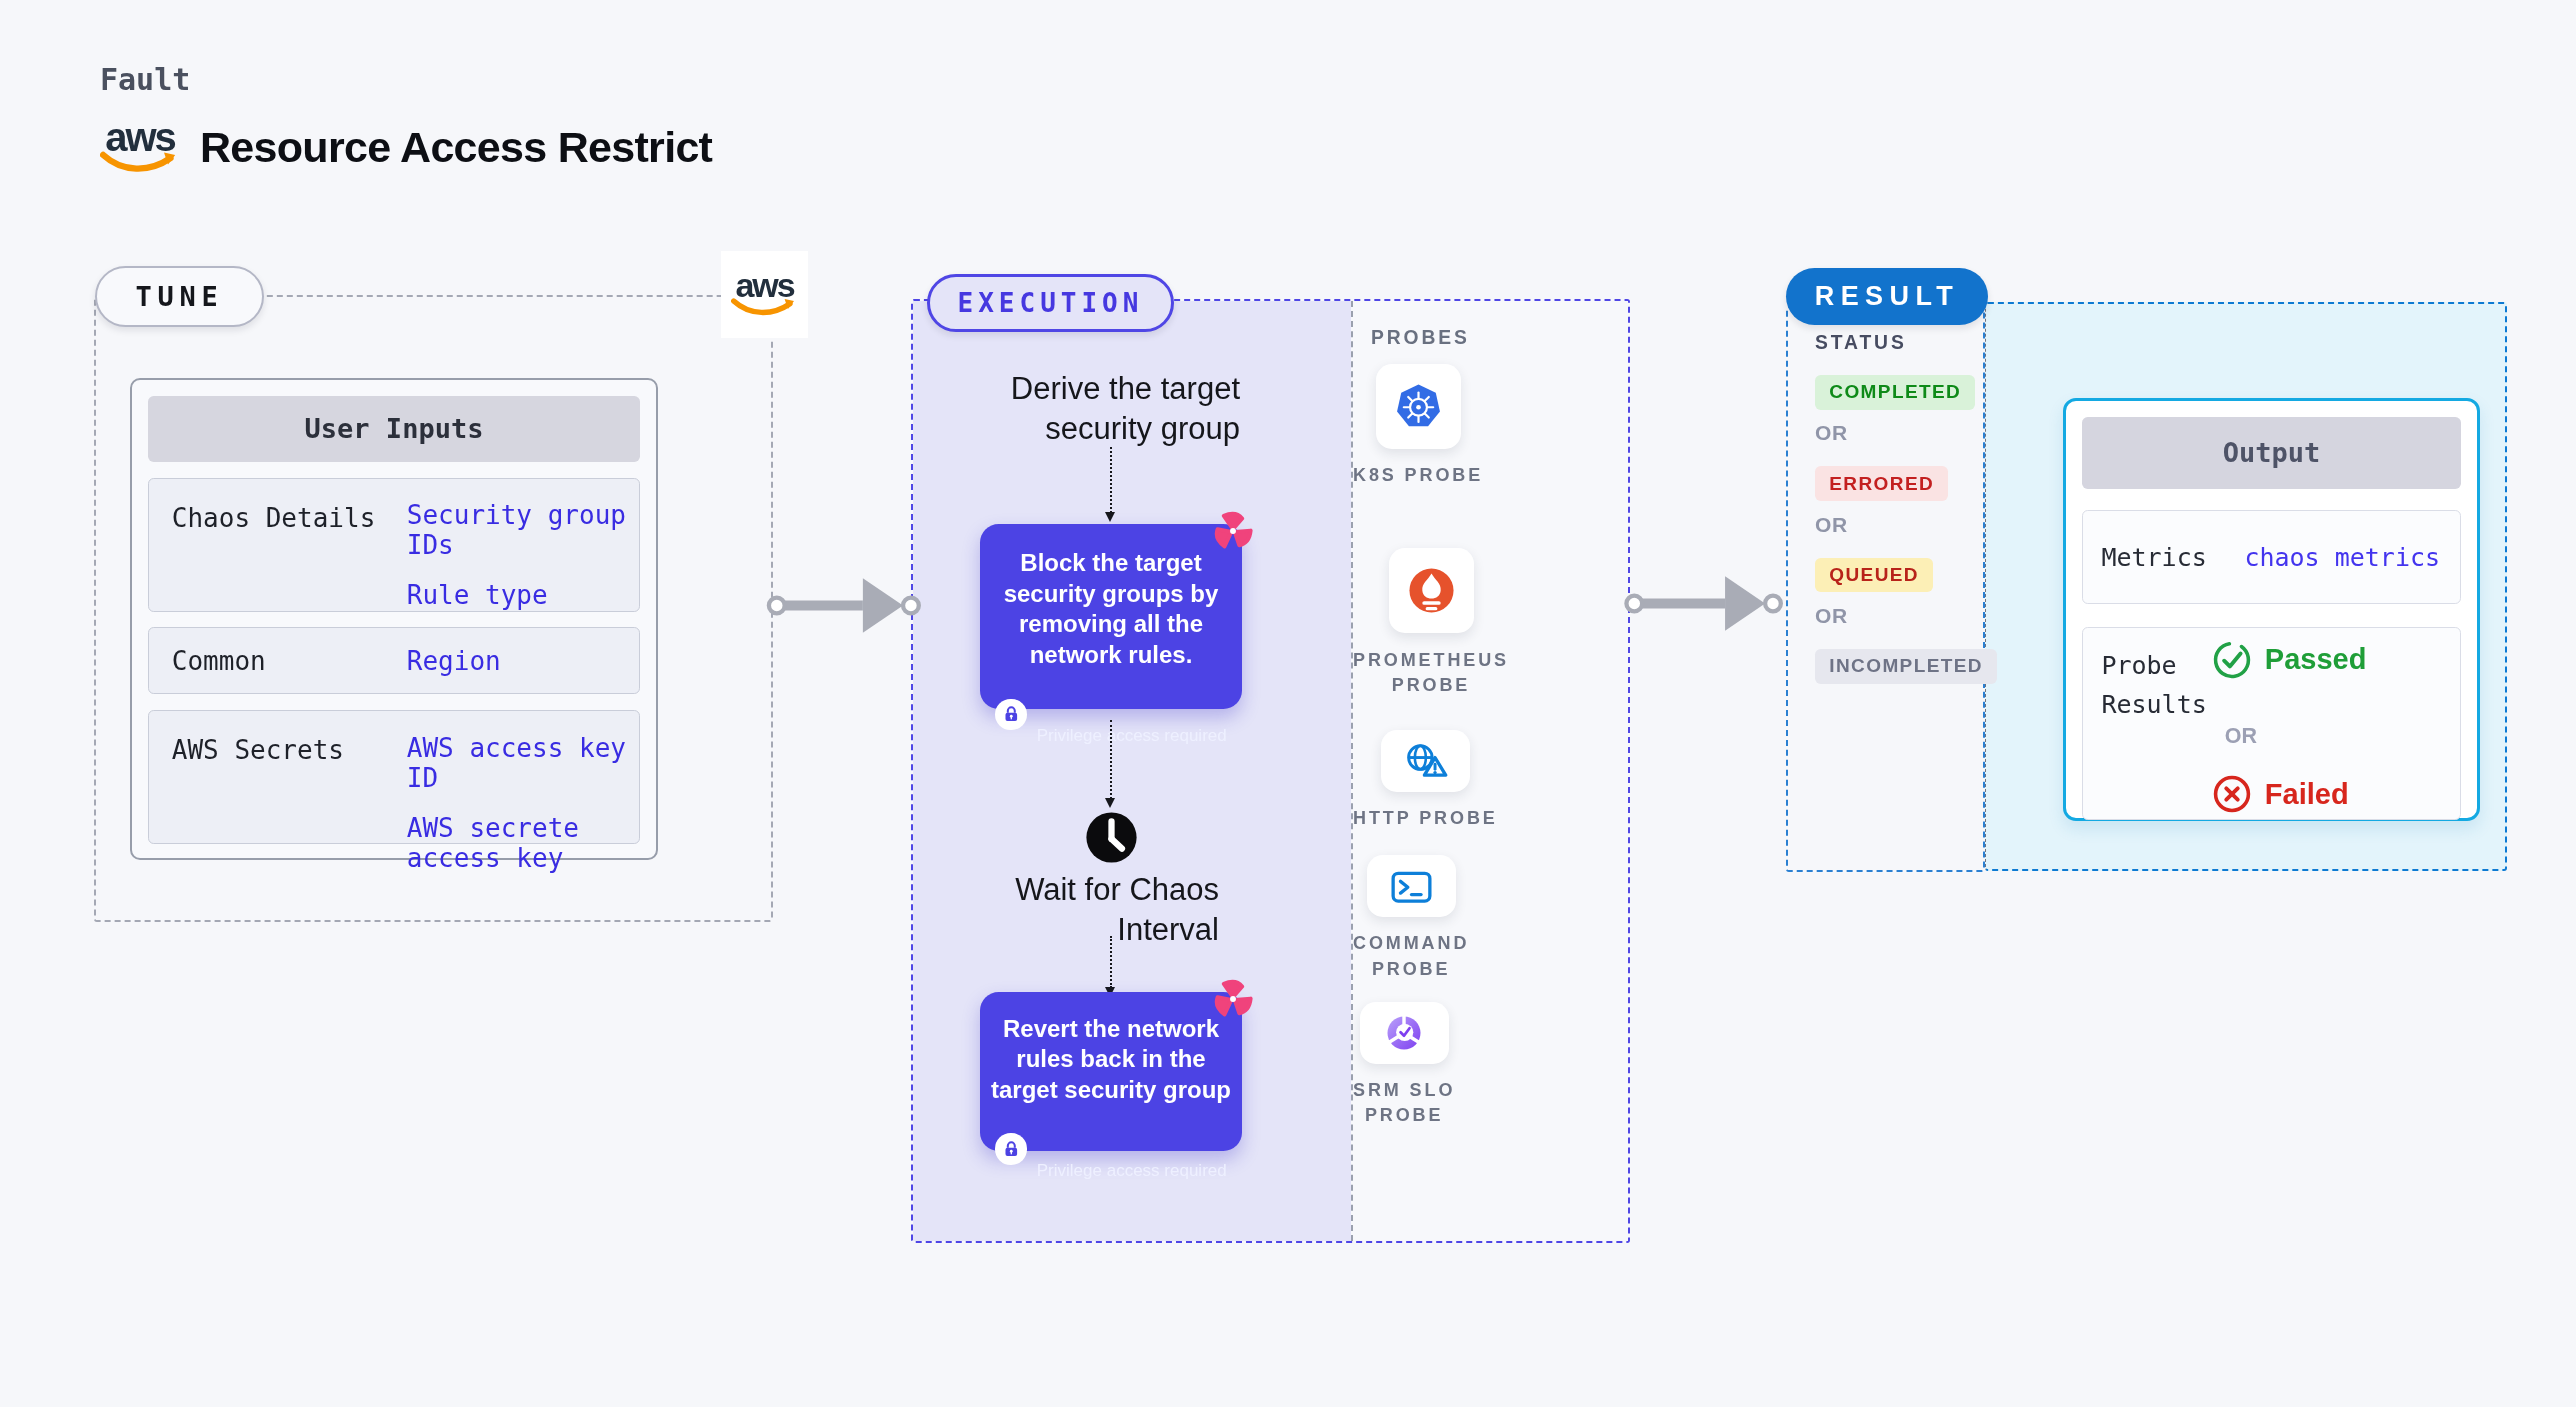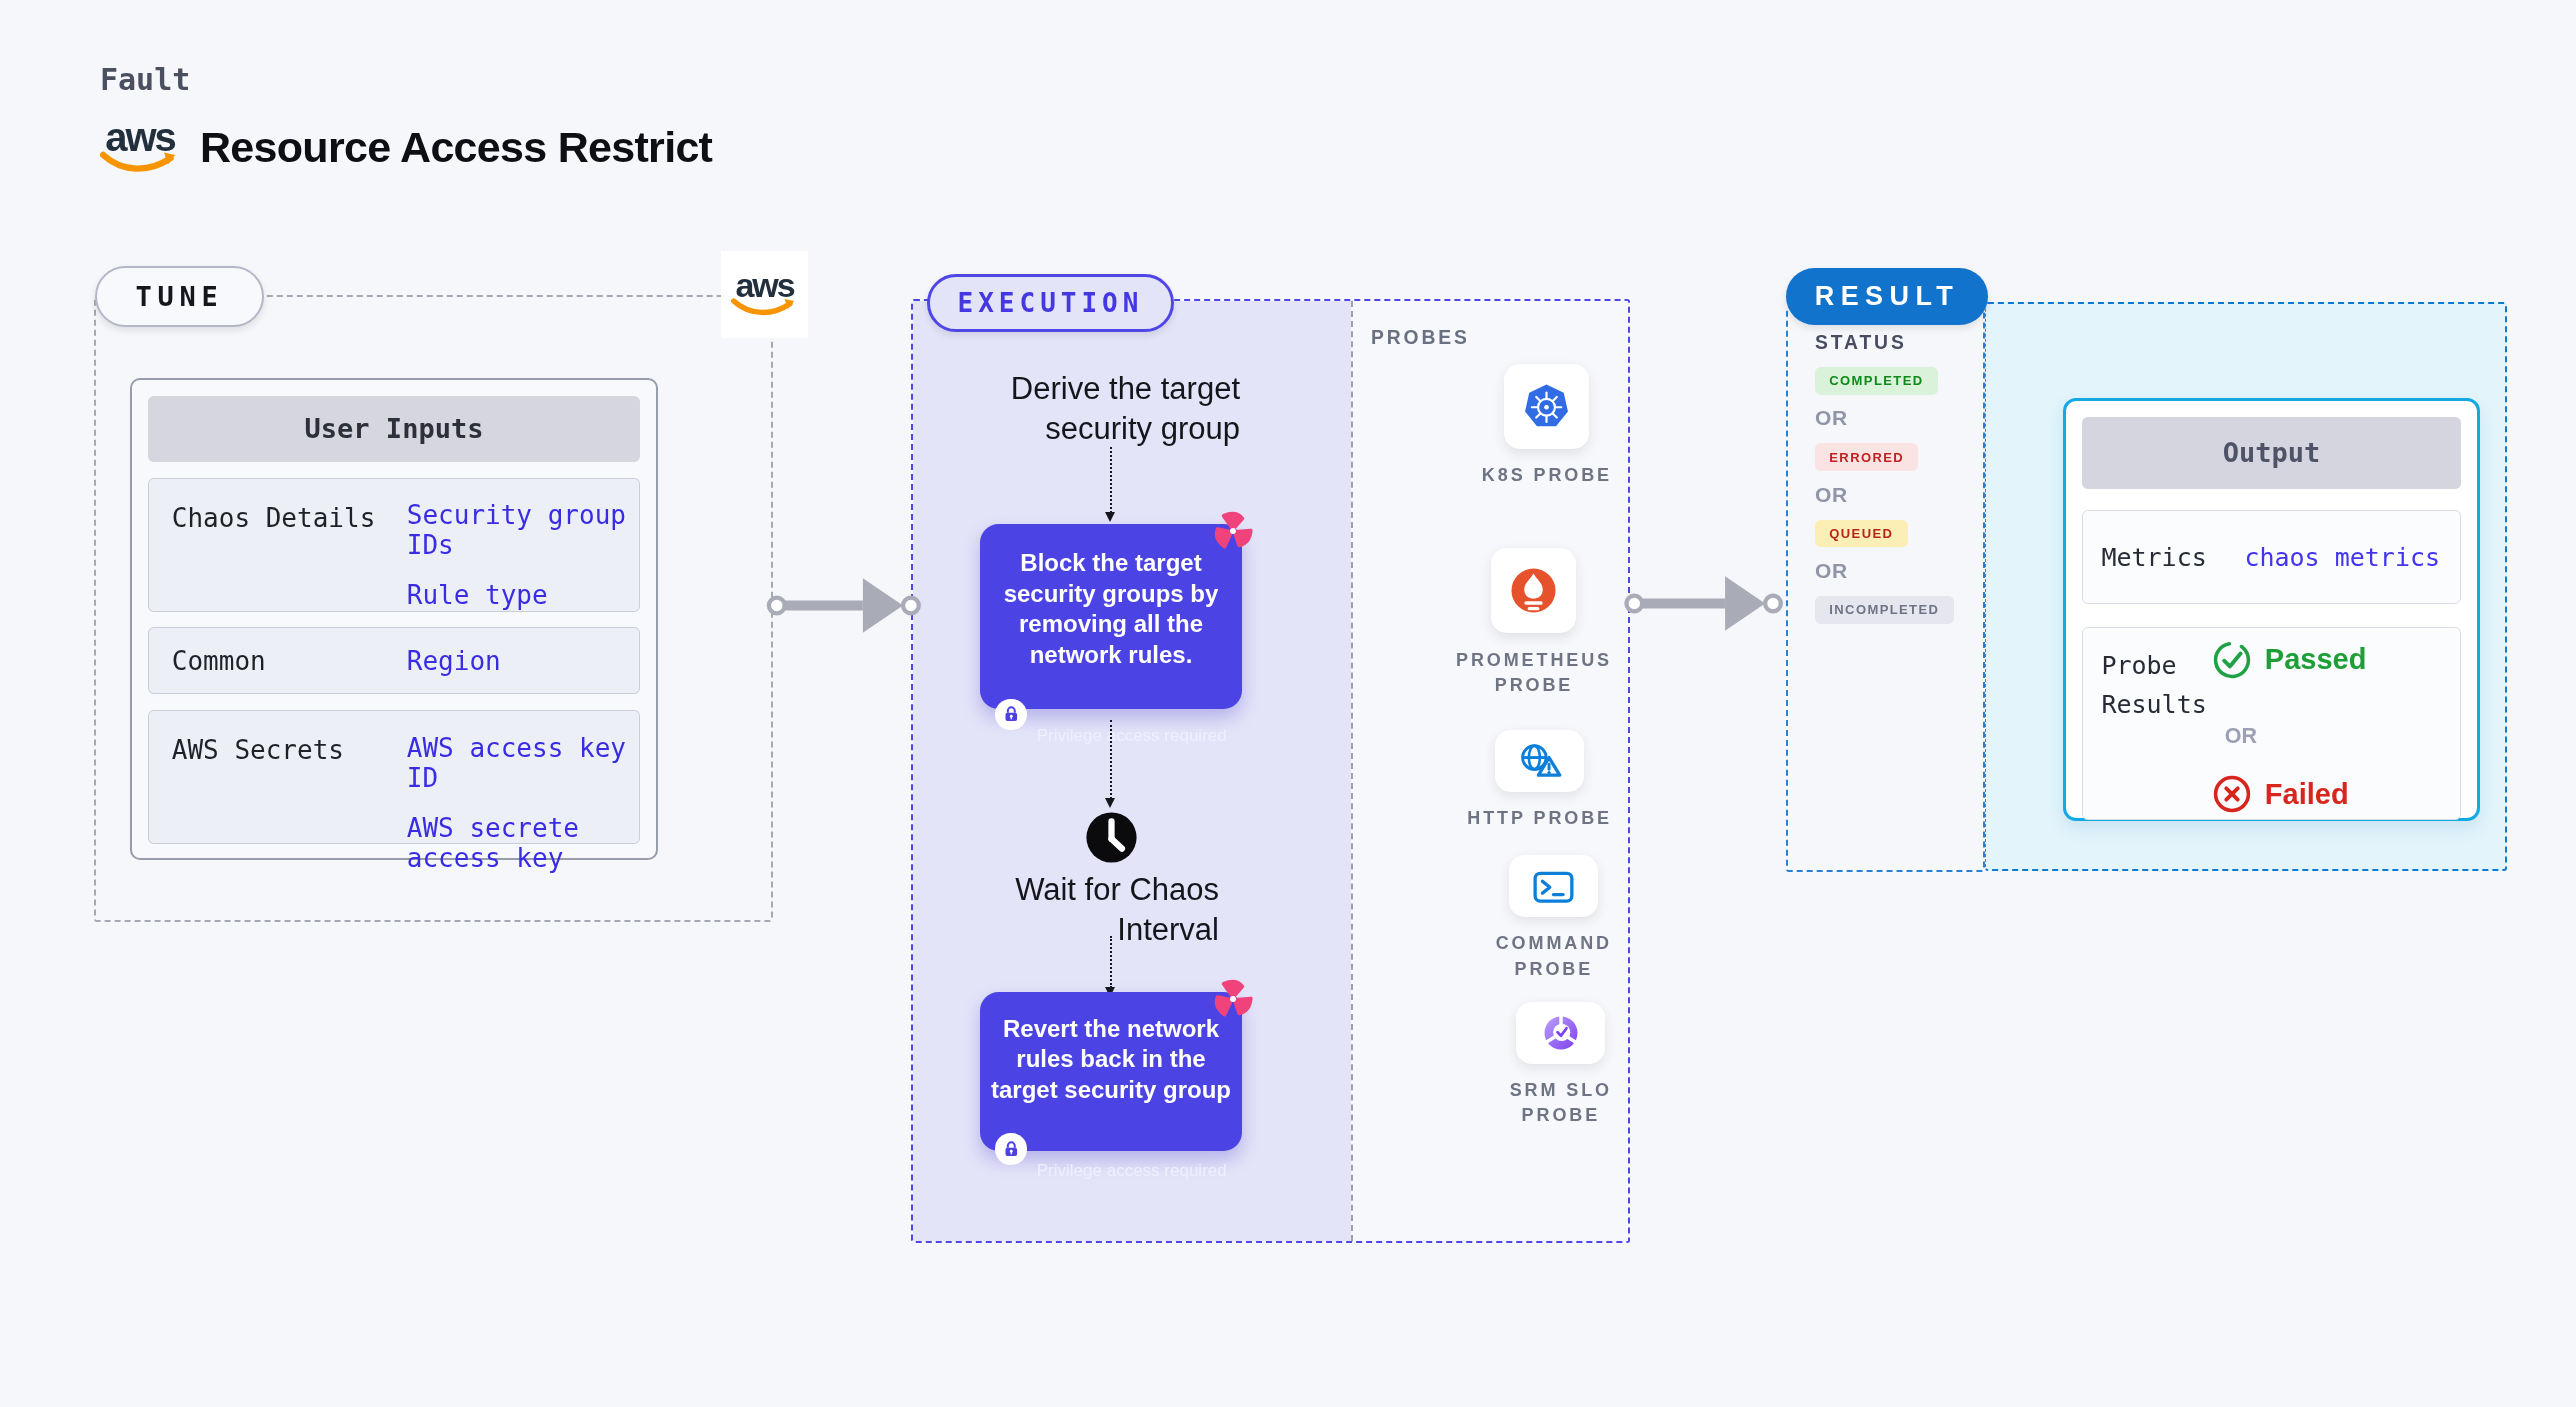--- a/index.html
+++ b/index.html
@@ -97,8 +97,8 @@
   .status-box{left:1786px;top:306px;width:199px;height:566px;border:2.1px dashed #2a80d2;
               border-radius:2.9px;box-sizing:border-box;padding:24px 0 0 27px;}
   .status-label{font-size:19.3px;font-weight:700;letter-spacing:2.9px;color:#474c61;}
-  .st-badge{display:inline-block;margin-top:13px;padding:6.4px 14.3px;border-radius:5.7px;
-            font-size:13px;font-weight:700;letter-spacing:1.4px;width:fit-content;}
+  .st-badge{display:inline-block;margin-top:21px;padding:6.4px 14.3px;border-radius:5.7px;
+            font-size:19px;font-weight:700;letter-spacing:1.4px;width:fit-content;}
   .st-or{margin-top:11.5px;font-size:21px;font-weight:700;color:#9095a8;letter-spacing:0.7px;}
   .b-completed{background:#d9f2d9;color:#0e8a18;}
   .b-errored{background:#fae3e3;color:#c32020;}

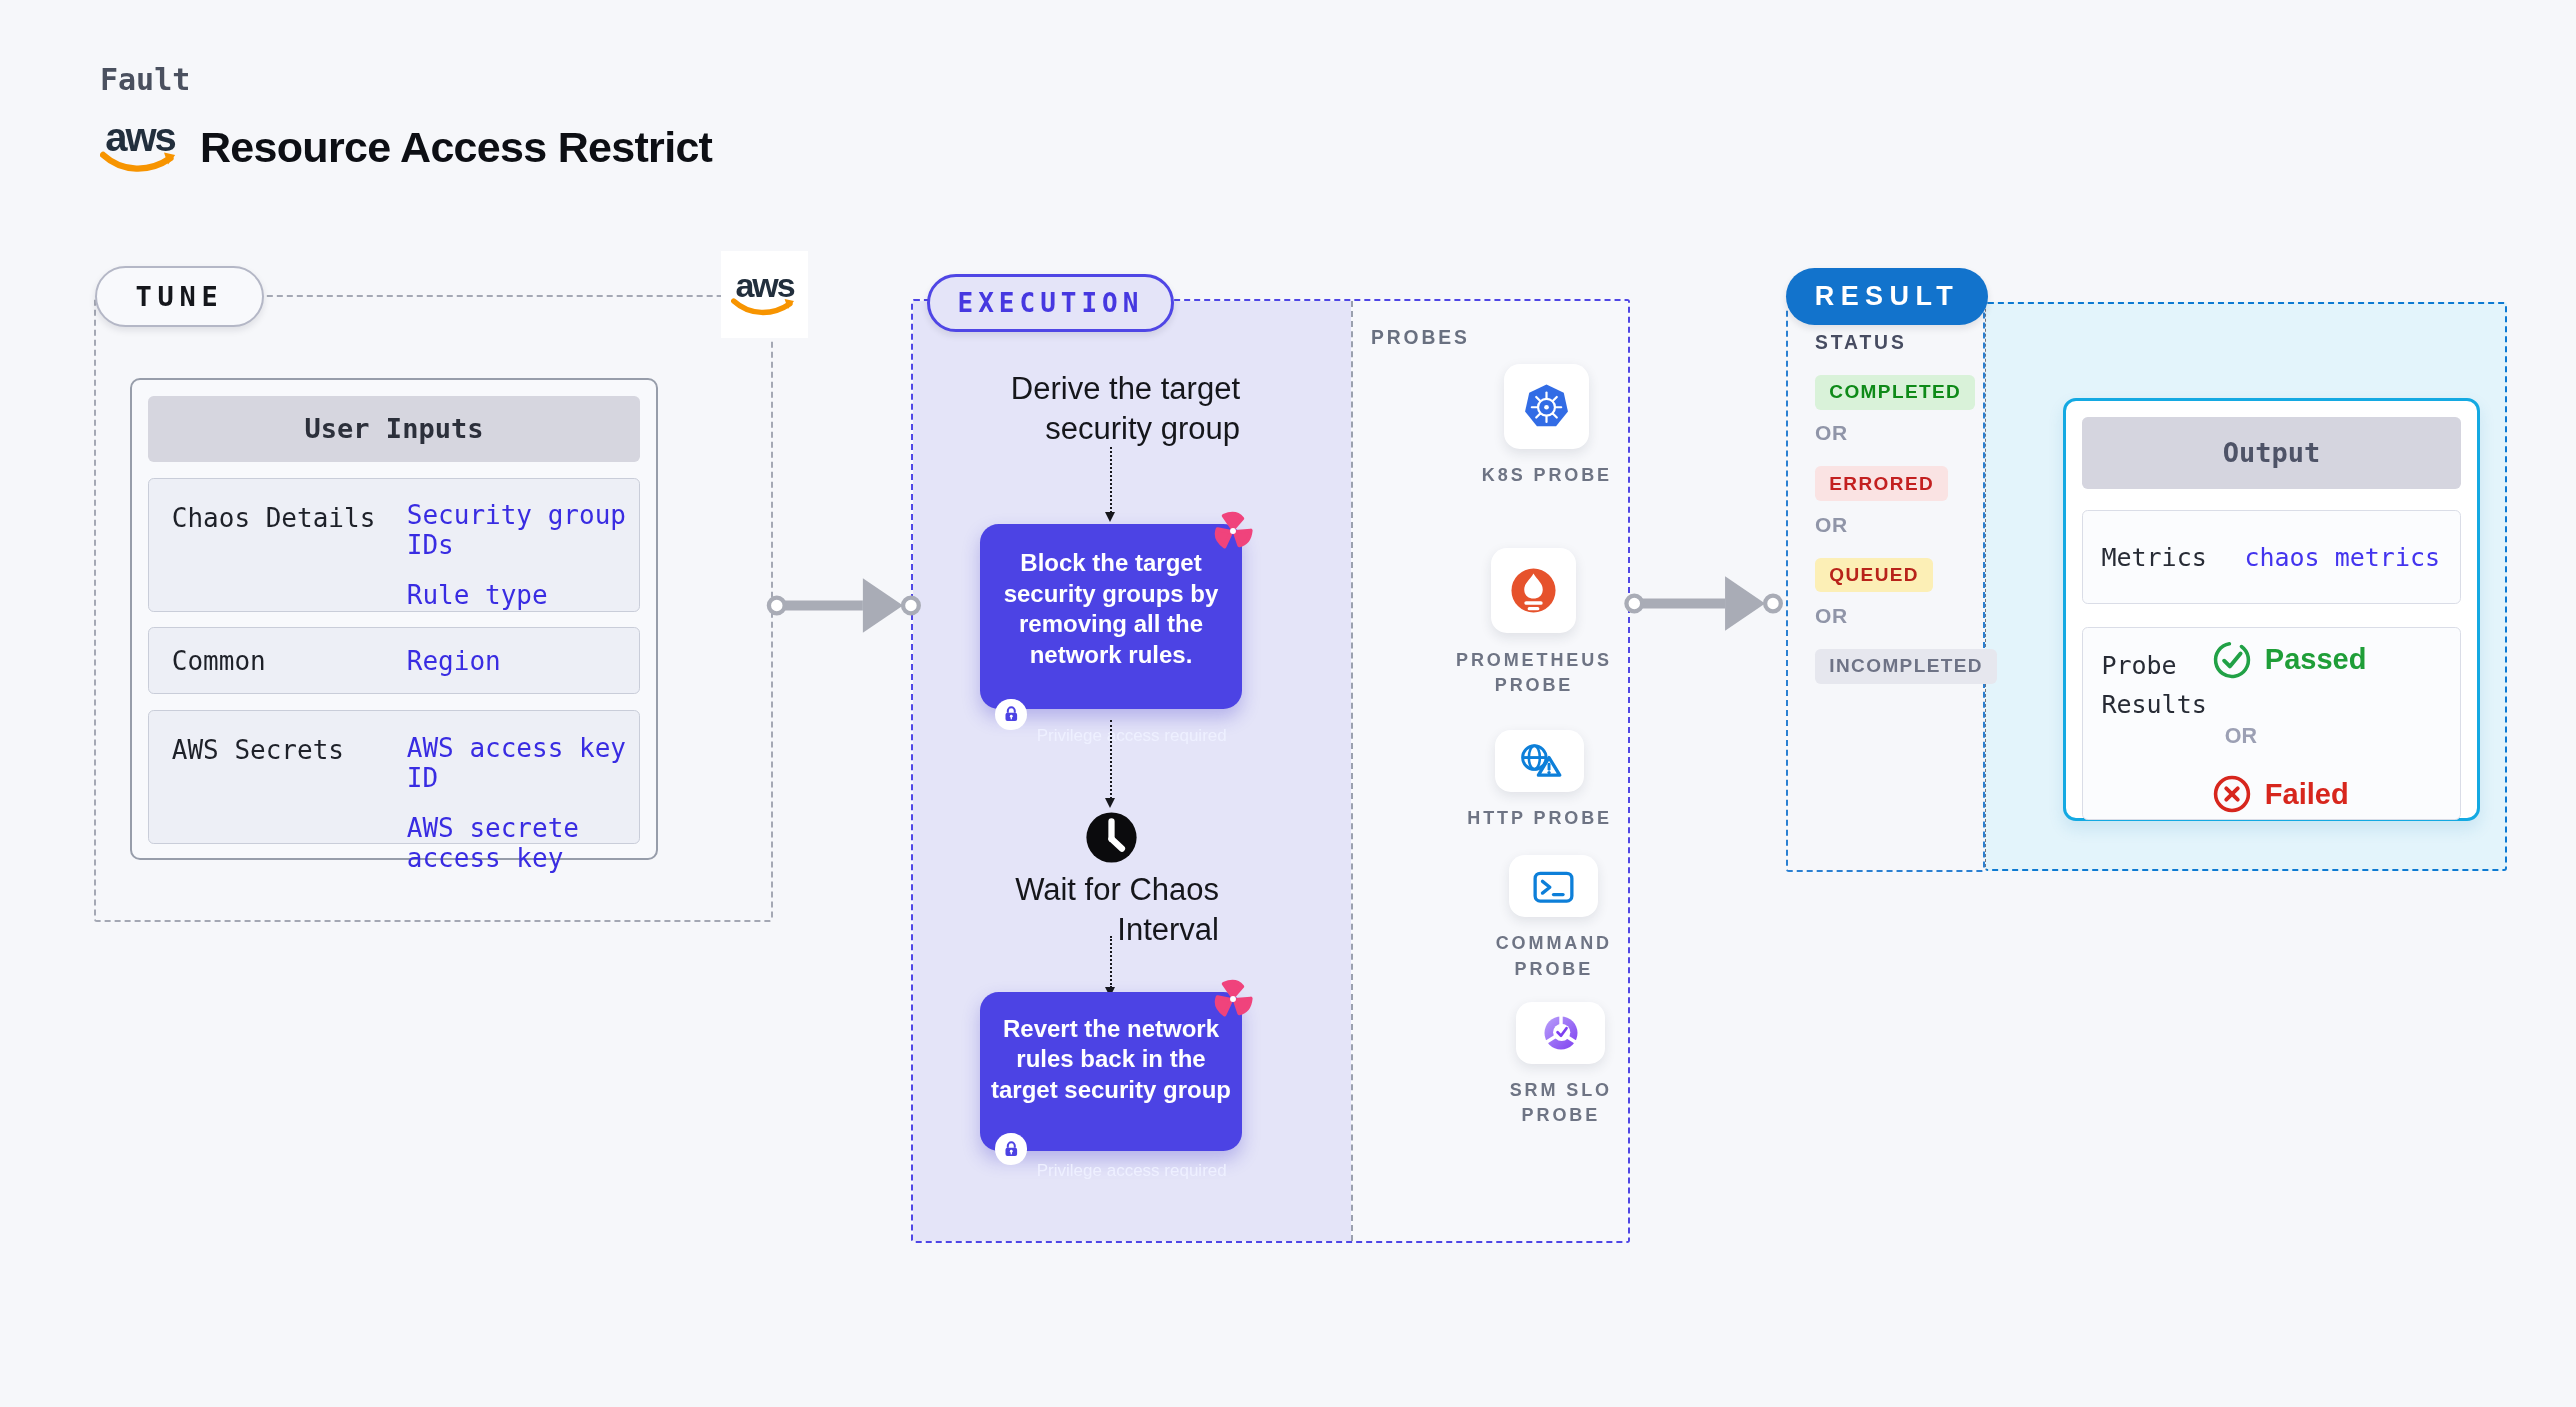--- a/index.html
+++ b/index.html
@@ -82,7 +82,7 @@
   .probes-label{position:absolute;left:18px;top:26px;font-size:19.3px;font-weight:700;
                 letter-spacing:2.9px;color:#697080;}
   .probe-list{position:absolute;left:0;right:16px;top:63px;display:flex;flex-direction:column;
-              align-items:flex-end;}
+              align-items:flex-start;}
   .p-card{background:#ffffff;border-radius:15.8px;box-shadow:0 4.3px 11.5px rgba(30,35,60,.10);
           display:flex;align-items:center;justify-content:center;}
   .p-card-sq{width:85px;height:85px;}

